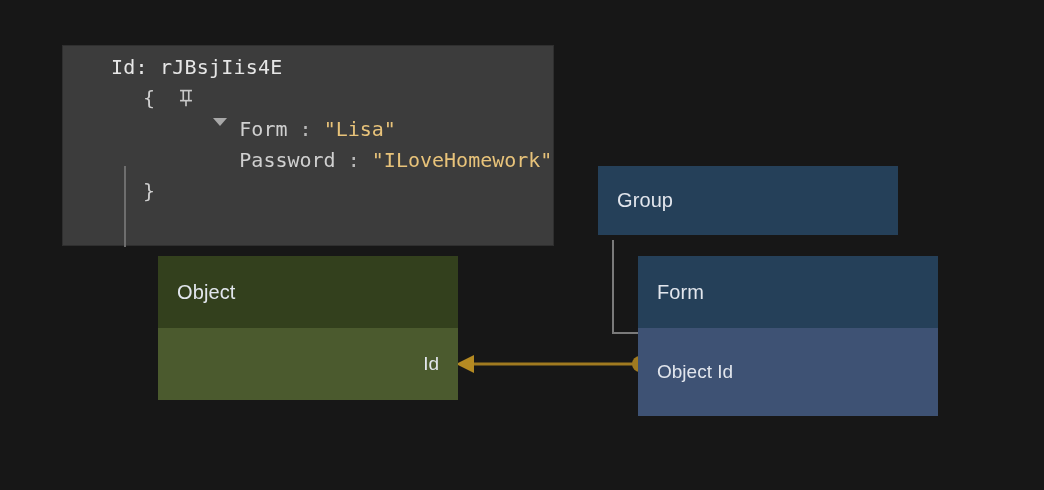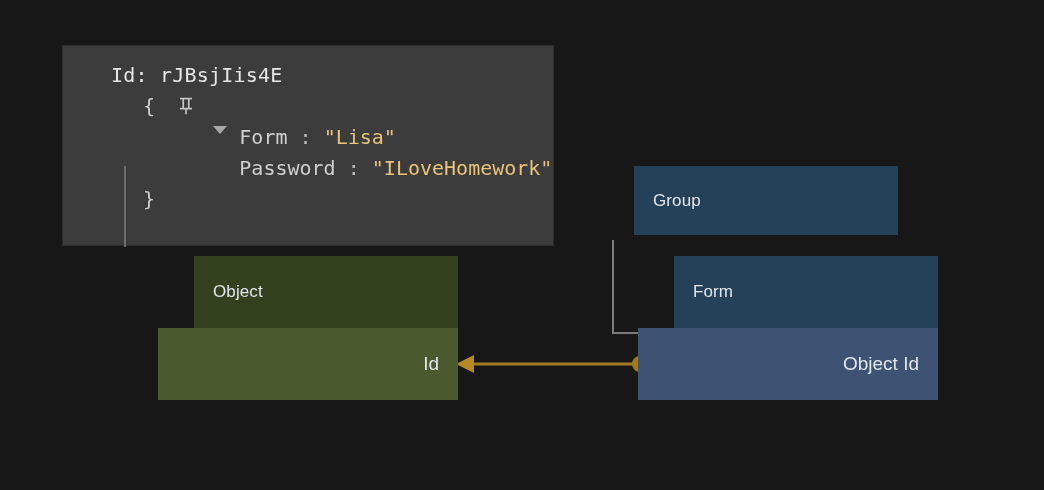--- a/index.html
+++ b/index.html
@@ -35,7 +35,7 @@
     font-size: 20px;
     line-height: 31px;
     color: #cfcfcf;
-    padding: 14px 0 0 0;
+    padding: 6px 0 0 0;
   }
   .json-row {
     position: relative;

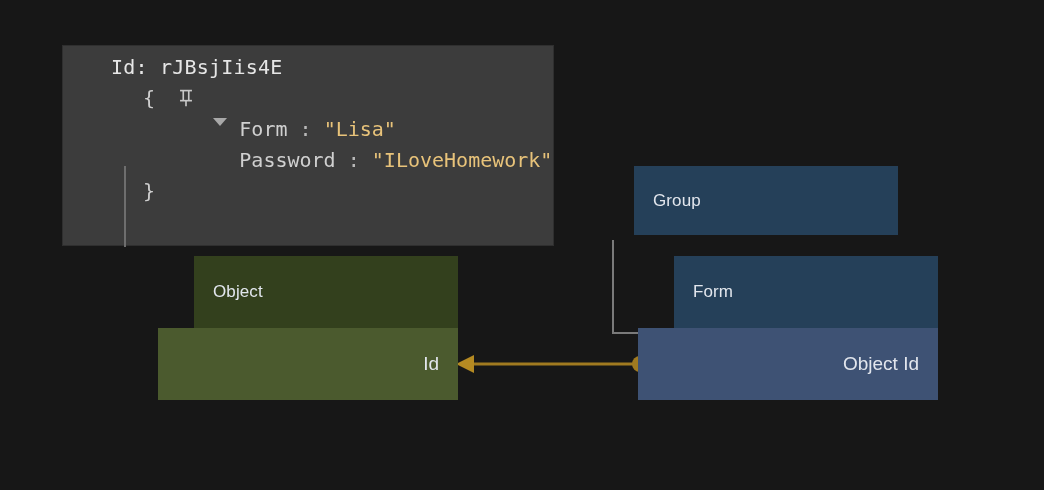--- a/index.html
+++ b/index.html
@@ -100,10 +100,9 @@
     align-items: center;
     box-sizing: border-box;
     padding: 0 19px;
-    font-size: 17px;
+    font-size: 20px;
     color: #e2e6ed;
     letter-spacing: 0.1px;
-    margin-left: 36px;
   }
   .node-row {
     display: flex;

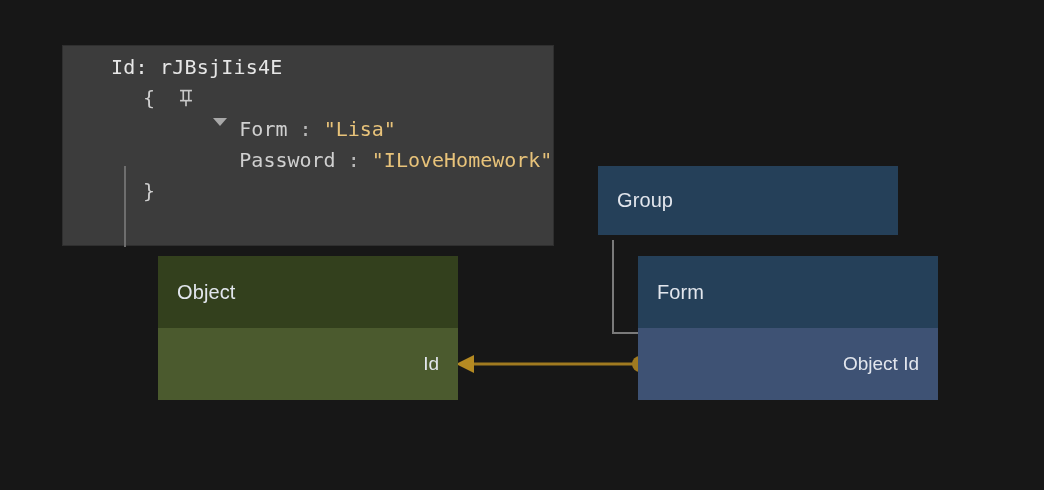--- a/index.html
+++ b/index.html
@@ -155,9 +155,9 @@
     background: #254059;
   }
   #node-form .node-row {
-    height: 72px;
+    height: 88px;
     background: #3e5274;
-    justify-content: flex-end;
+    justify-content: flex-start;
   }
 
   

